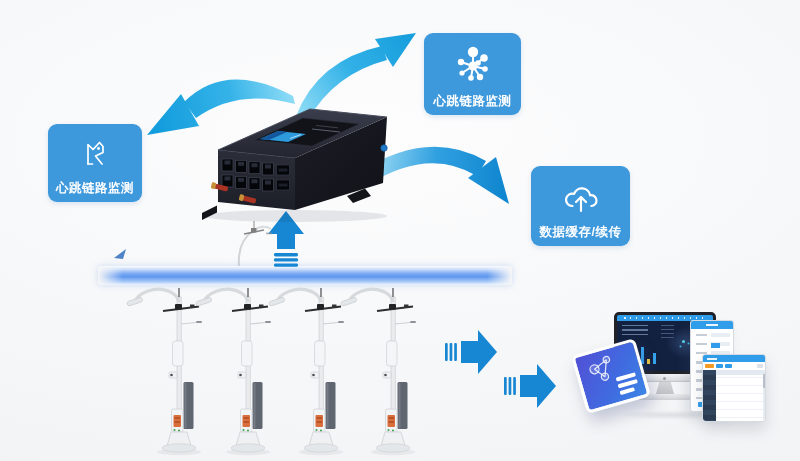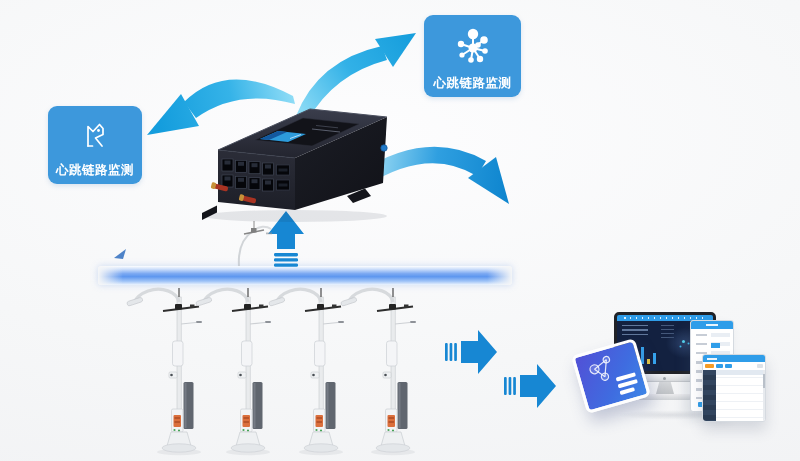--- a/index.html
+++ b/index.html
@@ -14,7 +14,7 @@
   .feature-box{
     position:absolute;background:var(--box,#3d98dc);border-radius:9px;
     display:flex;flex-direction:column;align-items:center;justify-content:flex-end;
-    padding-bottom:8px;color:#fff;box-shadow:0 2px 5px rgba(70,130,190,.18);z-index:6;
+    padding-bottom:8px;color:#fff;box-shadow:0 2px 5px rgba(70,130,190,.18);z-index:6;margin-top:18px;
   }
   .feature-icon{flex:1;display:flex;align-items:center;justify-content:center;}
   .feature-label{font-size:12.5px;font-weight:bold;letter-spacing:.5px;white-space:nowrap;line-height:1;}

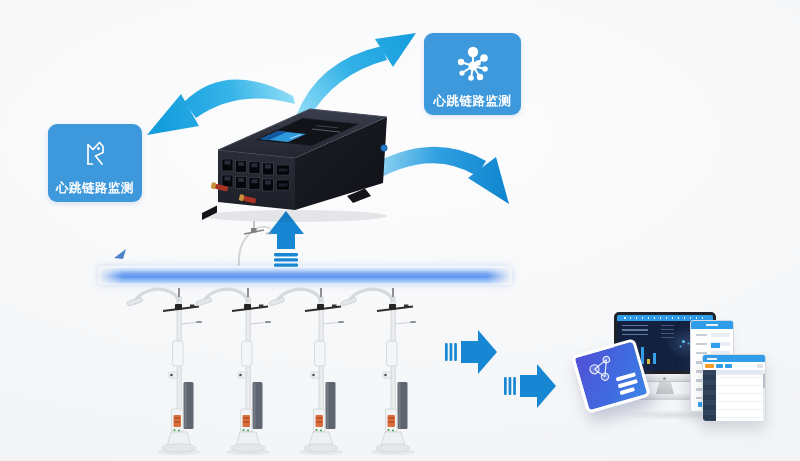--- a/index.html
+++ b/index.html
@@ -402,6 +402,18 @@
     <div class="feature-label">心跳链路监测</div>
   </div>
 
+  <div class="feature-box fb-datacache">
+    <div class="feature-icon">
+      <svg width="42" height="36" viewBox="0 0 42 36">
+        <g fill="none" stroke="#fff" stroke-width="2.2" stroke-linecap="round" stroke-linejoin="round">
+          <path d="M12.5,28 a6.2,6.2 0 1 1 1.6,-12.1 a8.3,8.3 0 0 1 16,1.4 a5.4,5.4 0 1 1 1.2,10.7"></path>
+          <path d="M21,33 L21,19.5"></path>
+          <path d="M16,24 L21,19 L26,24"></path>
+        </g>
+      </svg>
+    </div>
+    <div class="feature-label">数据缓存/续传</div>
+  </div>
 
   <div class="platform">
     <div class="pf-shadow"></div>

